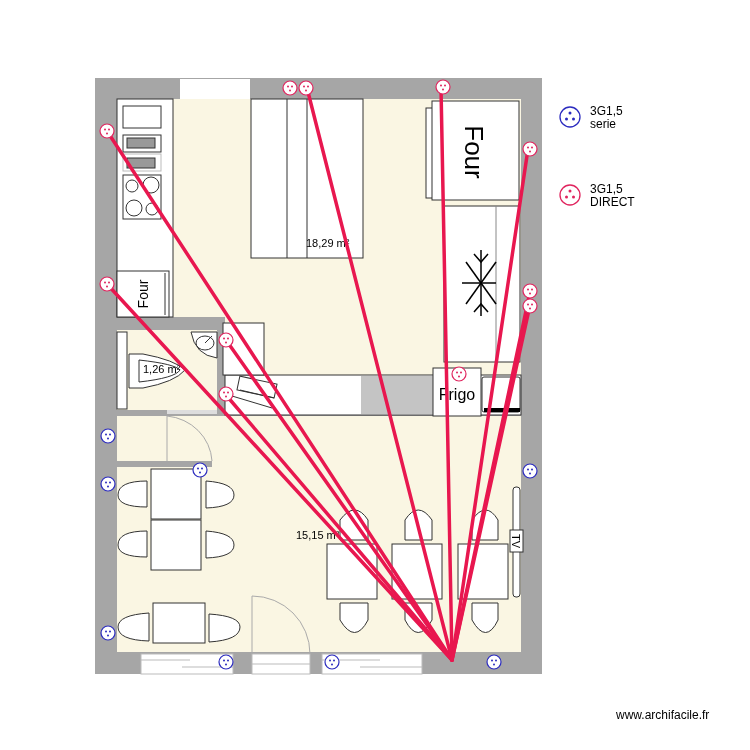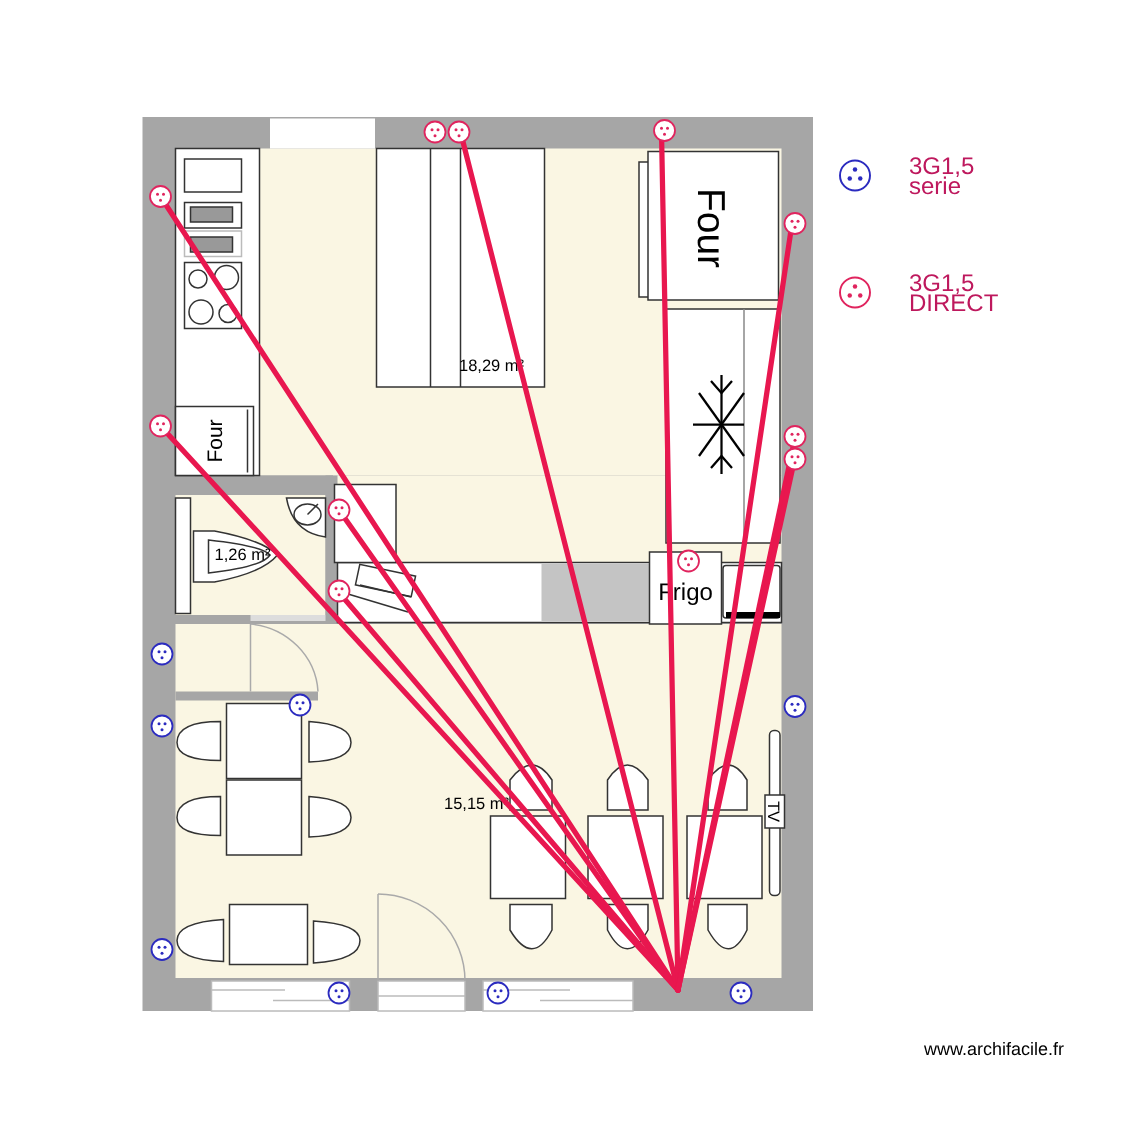--- a/index.html
+++ b/index.html
@@ -6,7 +6,7 @@
   body { width:750px; height:750px; position:relative; overflow:hidden; font-family:"Liberation Sans", sans-serif; }
   #plan { position:absolute; left:0; top:0; width:750px; height:750px; }
   .legend { position:absolute; left:558px; display:flex; align-items:flex-start; gap:8px; }
-  .legend .lbl { font-size:16px; line-height:13px; color:#be185d;margin-left:16px; }
+  .legend .lbl { font-size:12px; line-height:13px; color:#000000; }
   .footer { position:absolute; left:616px; top:692px; font-size:12px; color:#000; }
   svg text { font-family:"Liberation Sans", sans-serif; }
 </style>

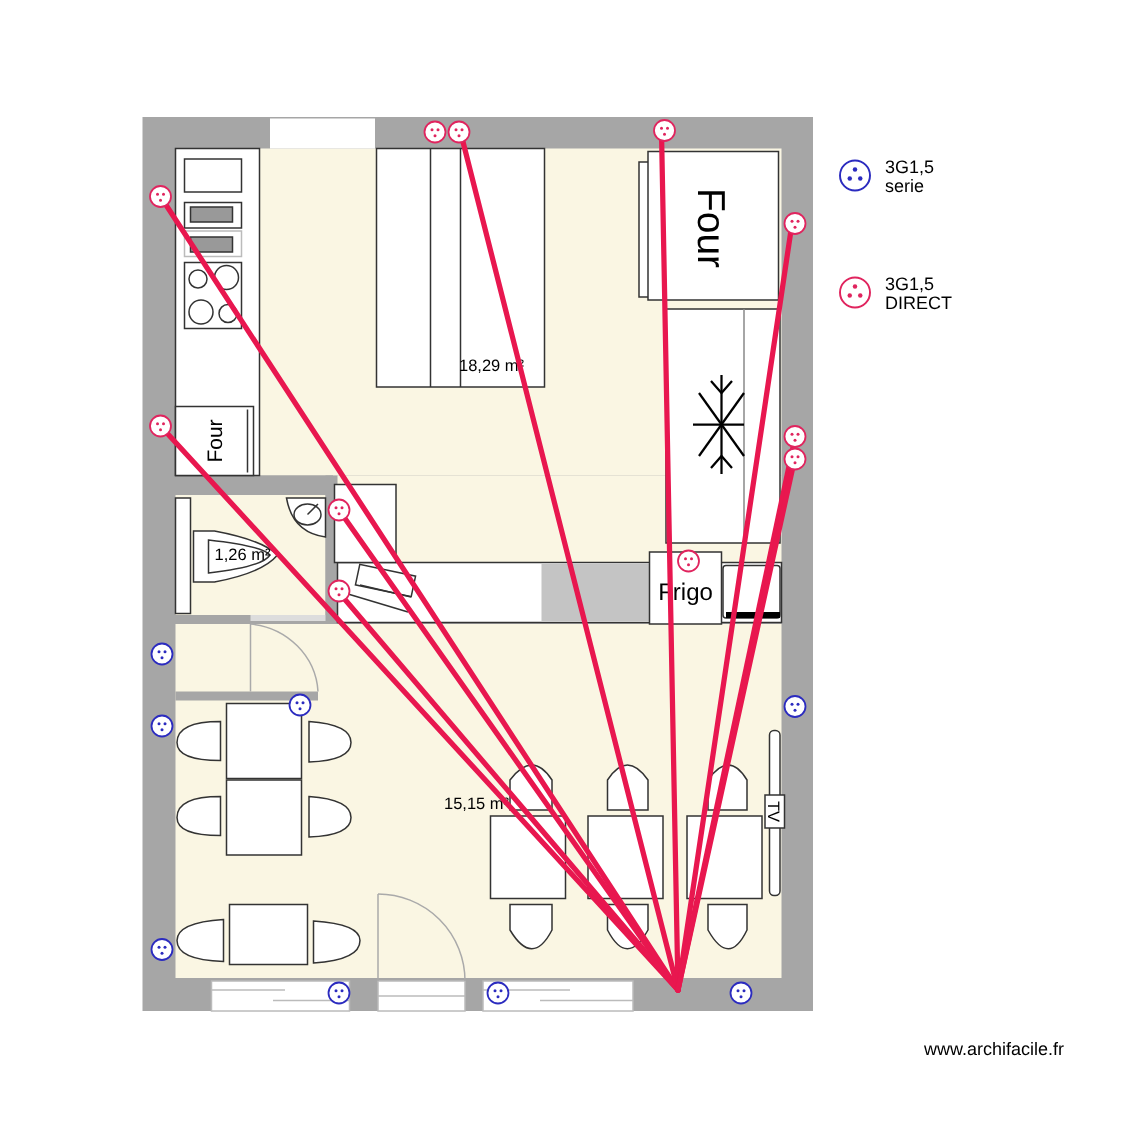--- a/index.html
+++ b/index.html
@@ -7,7 +7,7 @@
   #plan { position:absolute; left:0; top:0; width:750px; height:750px; }
   .legend { position:absolute; left:558px; display:flex; align-items:flex-start; gap:8px; }
   .legend .lbl { font-size:12px; line-height:13px; color:#000000; }
-  .footer { position:absolute; left:616px; top:692px; font-size:12px; color:#000; }
+  .footer { position:absolute; left:616px; top:708px; font-size:12px; color:#000; }
   svg text { font-family:"Liberation Sans", sans-serif; }
 </style>
 </head>

